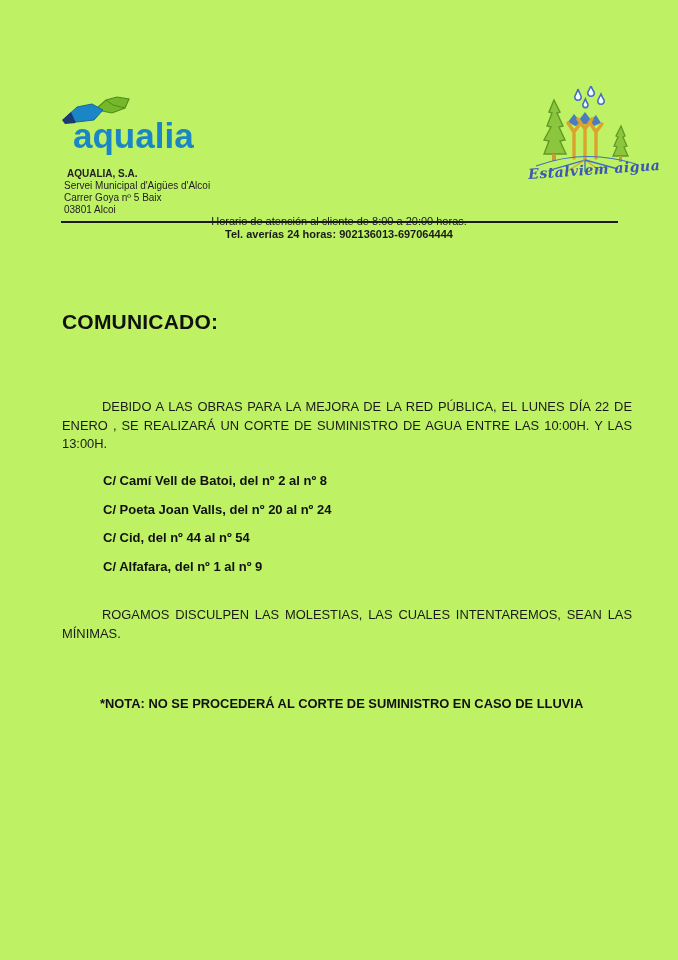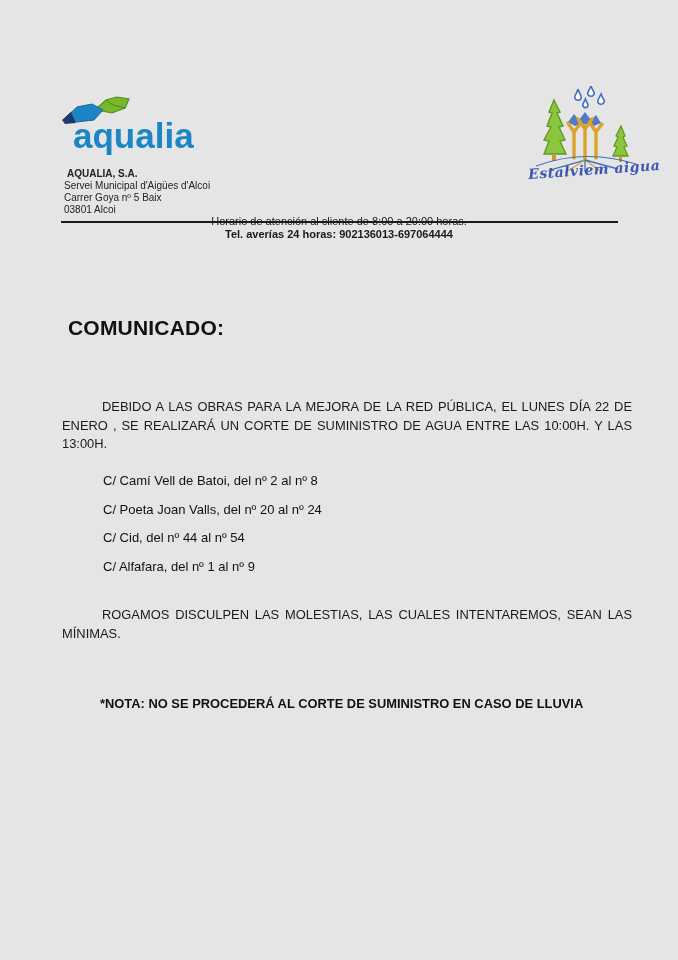--- a/index.html
+++ b/index.html
@@ -6,7 +6,7 @@
   .page{
     position:relative;
     width:678px;height:960px;
-    background:#e5e5e5;
+    background:#bef264;
     font-family:"Liberation Sans", sans-serif;
     color:#161616;
     overflow:hidden;

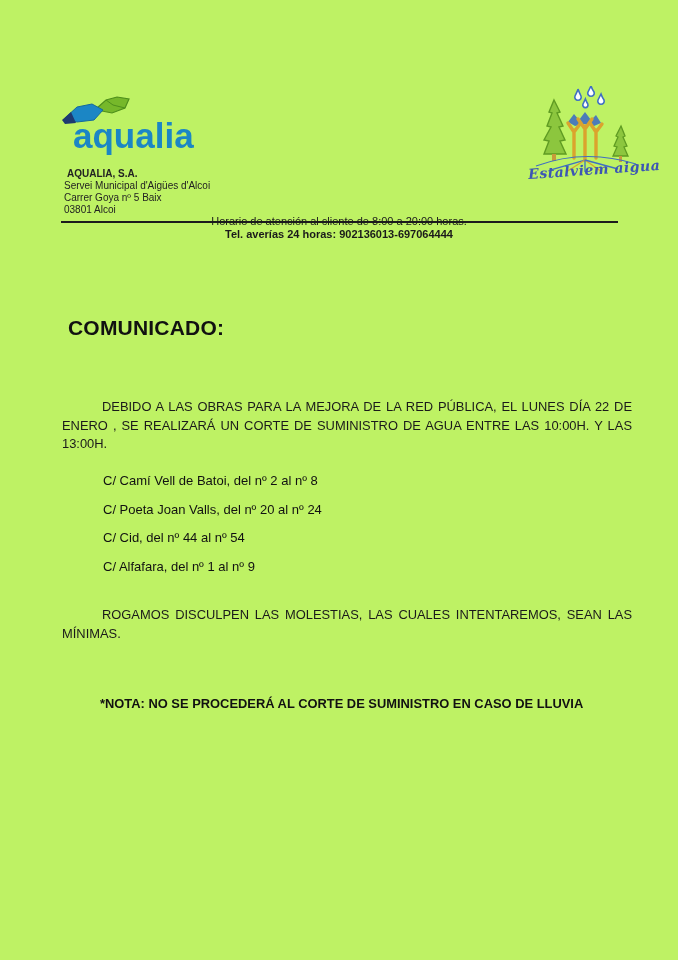--- a/index.html
+++ b/index.html
@@ -41,7 +41,7 @@
   .contact .bold{font-weight:bold;}
   
   .title{
-    position:absolute;left:62px;top:310px;margin:6px;
+    position:absolute;left:62px;top:310px;margin:0;
     font-size:21px;font-weight:bold;color:#111;letter-spacing:0.2px;
   }
   .para{

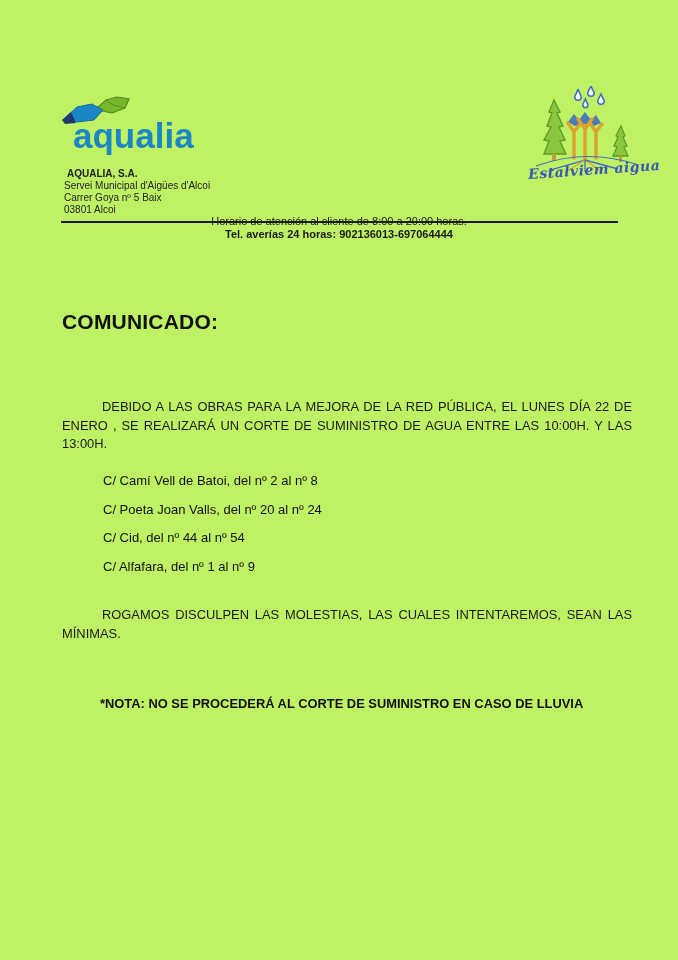--- a/index.html
+++ b/index.html
@@ -54,7 +54,7 @@
   .para-2{top:606px;}
   .streets{
     position:absolute;left:103px;top:474px;margin:0;padding:0;
-    list-style:none;font-weight:normal;font-size:13px;color:#111;
+    list-style:none;font-weight:bold;font-size:13px;color:#111;
   }
   .streets li{margin:0 0 15.5px 0;line-height:13px;}
   .note{

